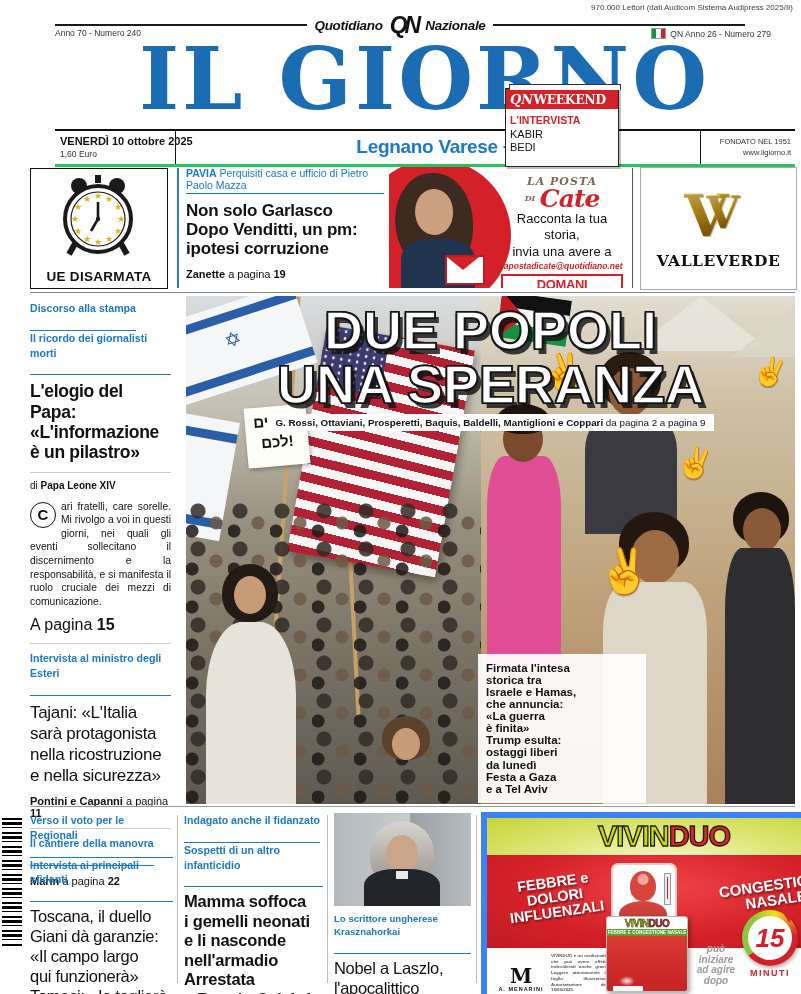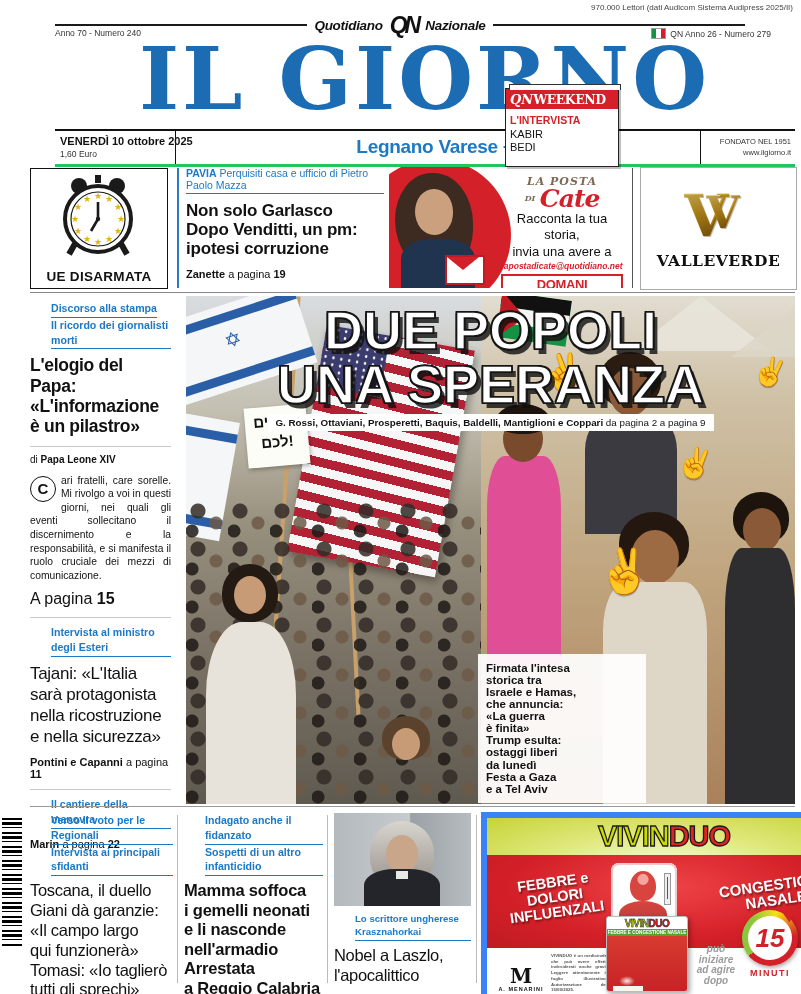--- a/index.html
+++ b/index.html
@@ -85,7 +85,7 @@
   
   .leftcol{left:30px;top:301px;width:141px;}
   .kick2{color:#1b79c6;font-size:10.6px;font-weight:700;line-height:1.4;}
-  .kick2 span{display:inline-block;border-bottom:1.5px solid #1b79c6;padding-bottom:1px;margin-left:21px;}
+  .kick2 span{display:inline-block;border-bottom:1.5px solid #1b79c6;padding-bottom:14px;}
   .hpapa{font-weight:900;font-size:17.5px;line-height:1.16;letter-spacing:-.3px;margin-top:6px;}
   .srule{border:none;border-top:1px solid #c9c9c9;margin:9px 0 7px;}
   .dby{font-size:10px;}

